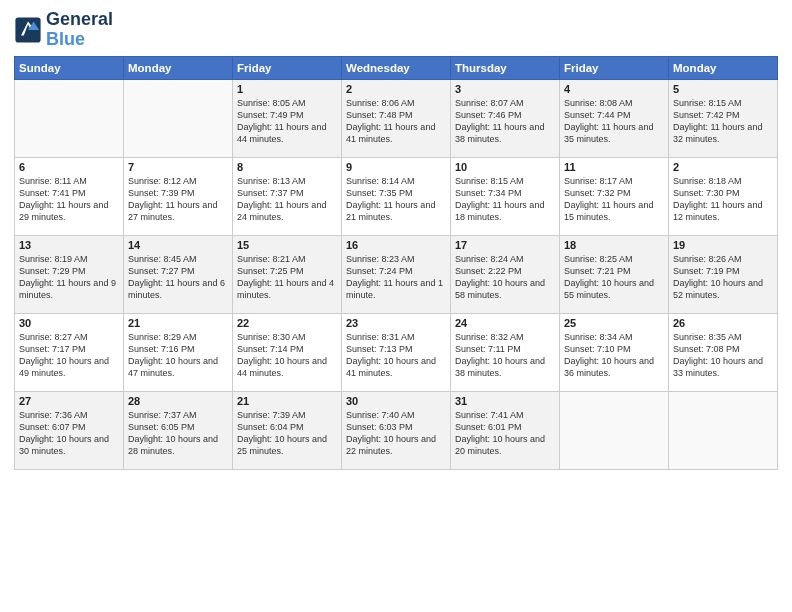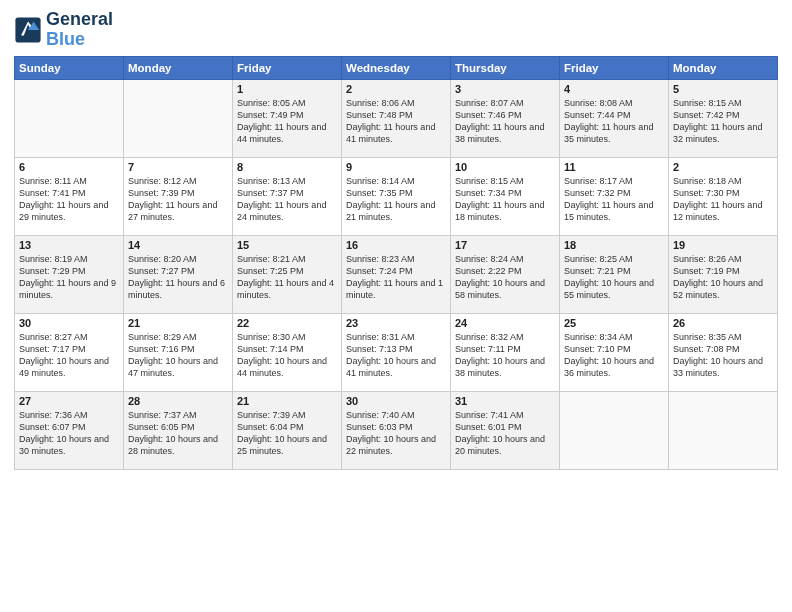--- a/index.html
+++ b/index.html
@@ -231,7 +231,7 @@
           </td>
           <td>
             <span class="day-num">14</span>
-            <div class="cell-content">Sunrise: 8:20 AM
+            <div class="cell-content">Sunrise: 8:45 AM
 Sunset: 7:27 PM
 Daylight: 11 hours
 and 6 minutes.</div>

